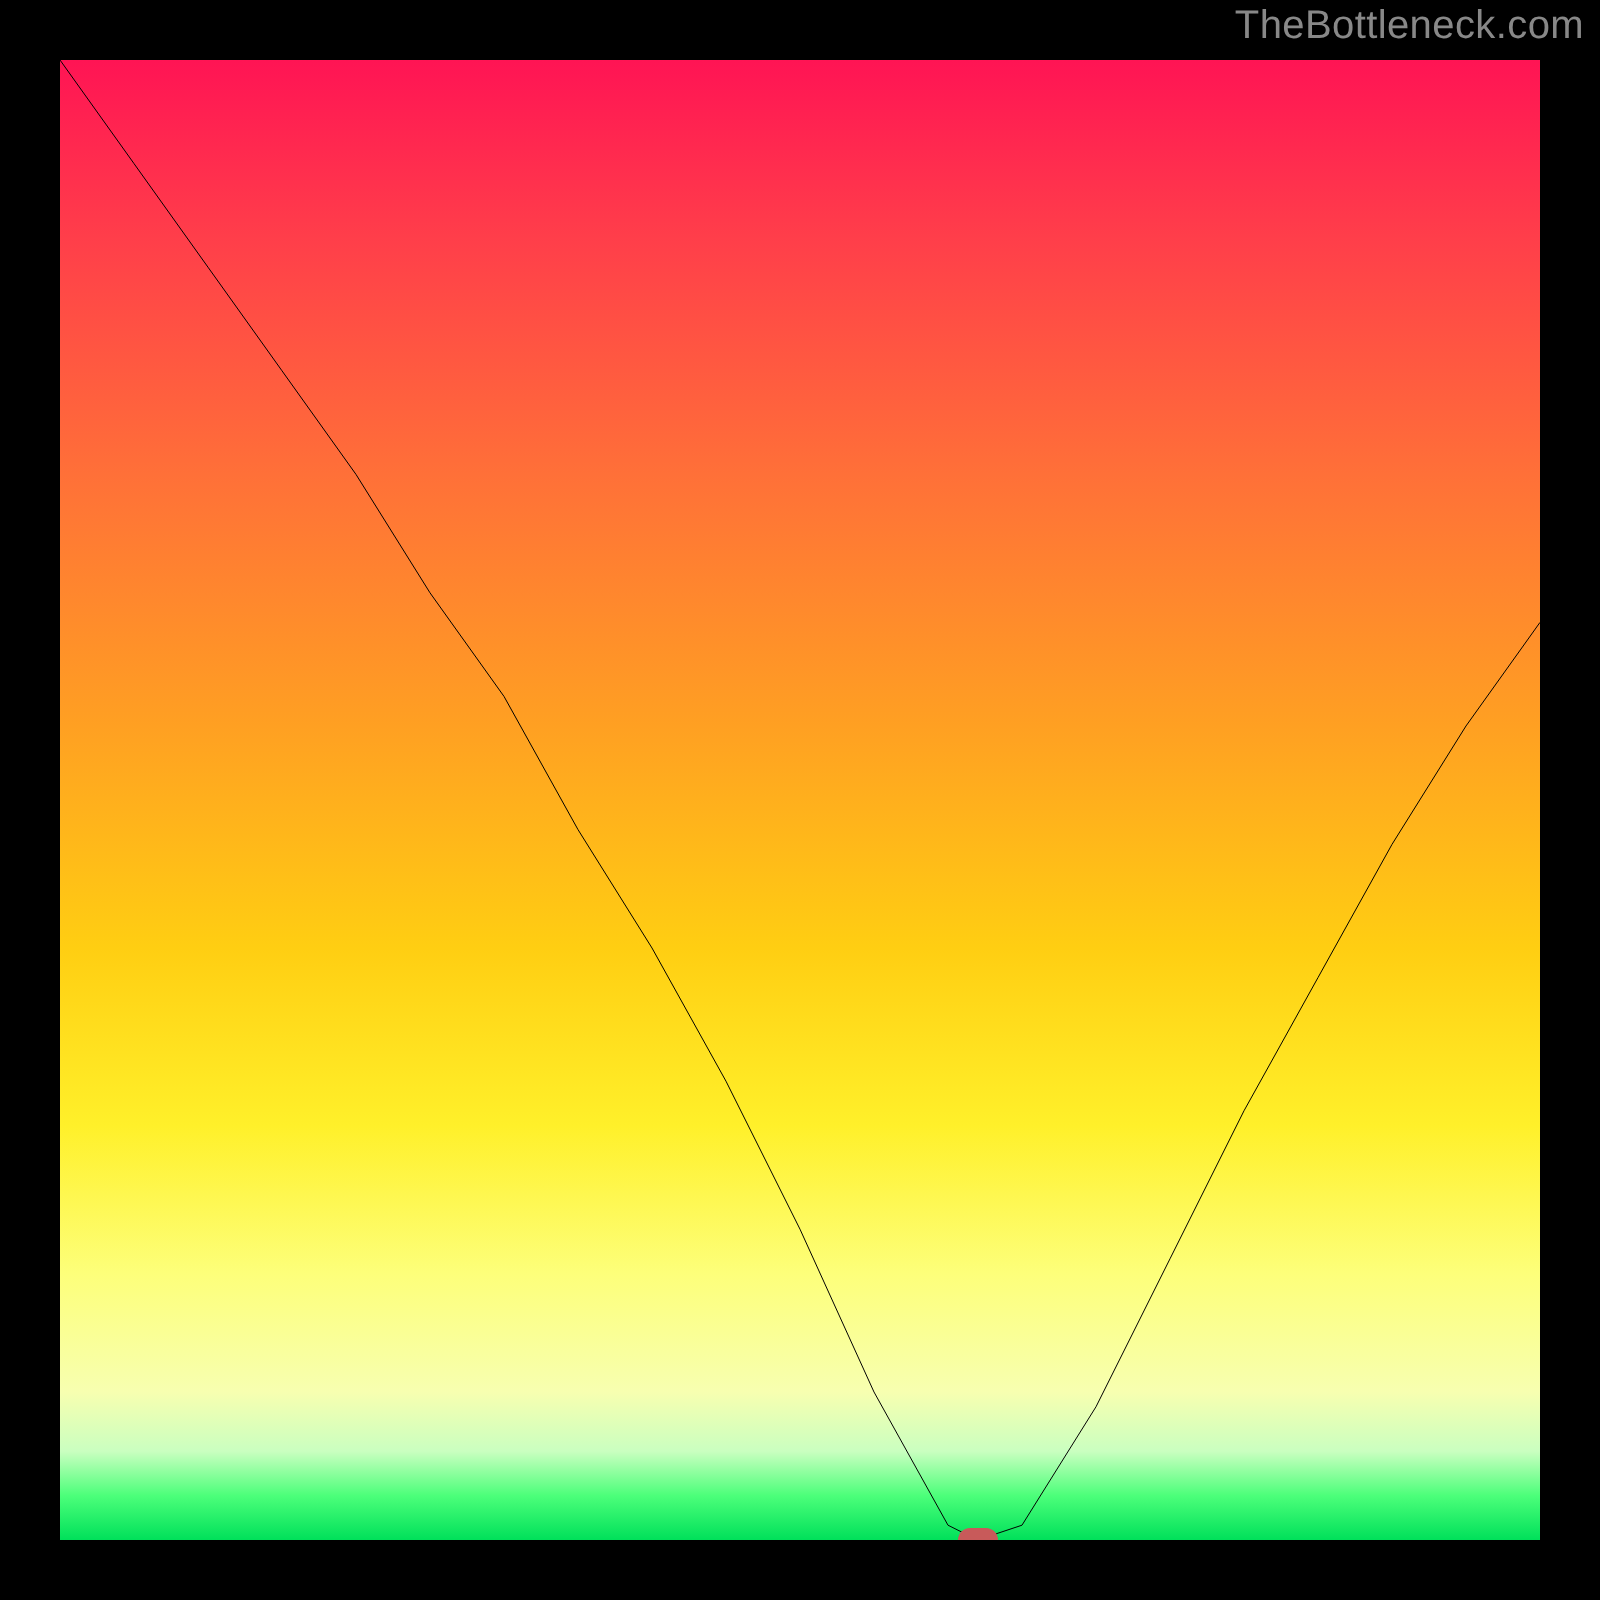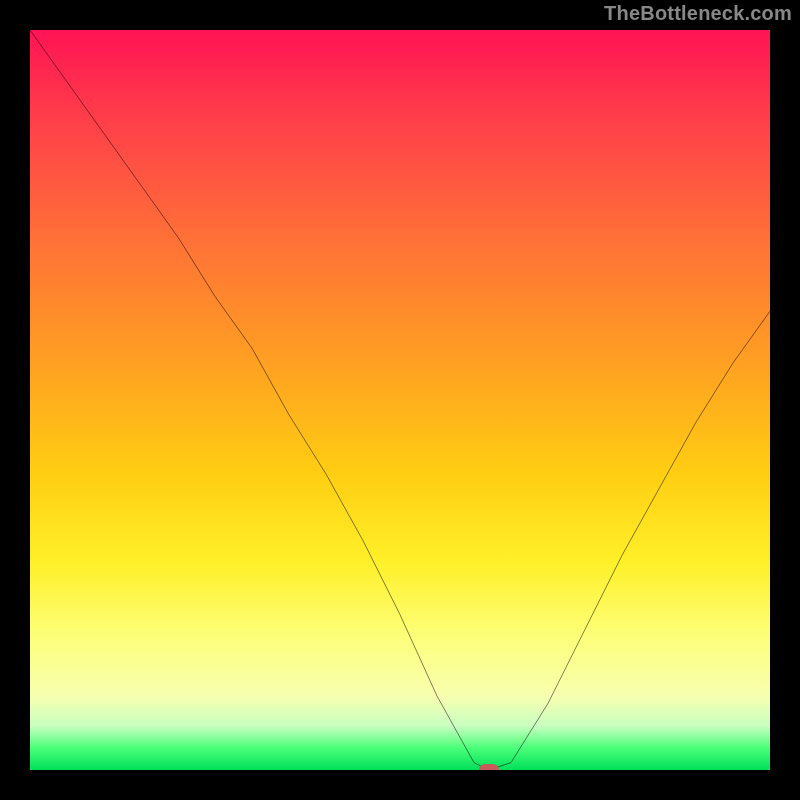--- a/index.html
+++ b/index.html
@@ -23,7 +23,7 @@
     right: 8px;
     color: #888;
     font-size: 20px;
-    font-weight: 700;
+    font-weight: 400;
     letter-spacing: 0.2px;
     z-index: 10;
   }

